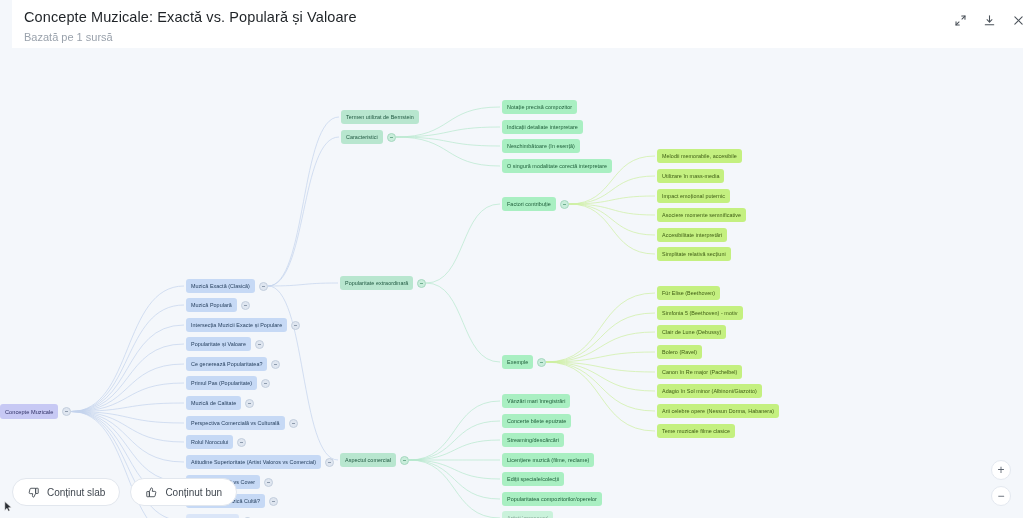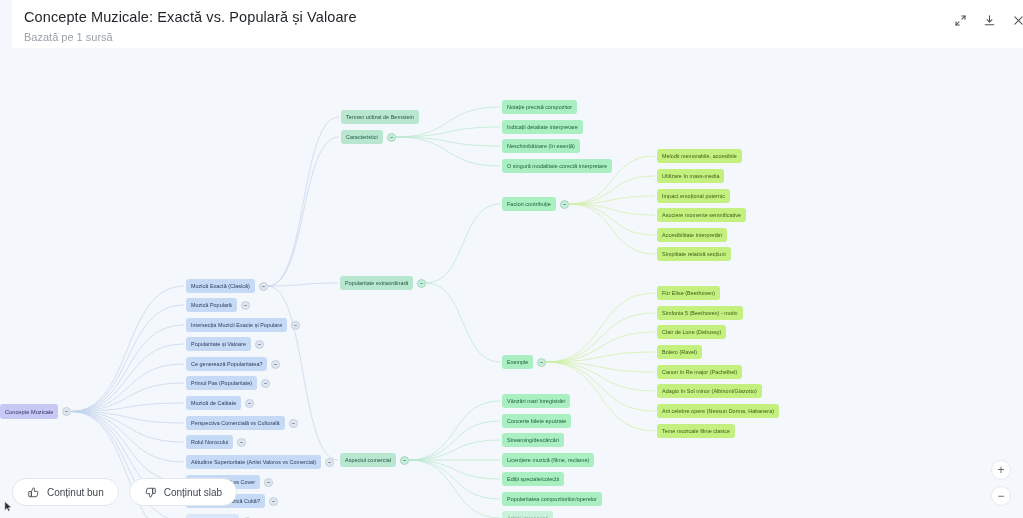--- a/index.html
+++ b/index.html
@@ -355,21 +355,21 @@
     <button class="fb-btn">
       <span>
         <svg width="13" height="13" viewBox="0 0 16 16" fill="none" stroke="#414850" stroke-width="1.1" stroke-linejoin="round">
-          <path d="M5.4 6.8 L7.6 2.3 c1.2 0 1.9 .7 1.7 1.9 L9 6.6 h3.1 c.9 0 1.4 .7 1.2 1.5 l-1 4.2 c-.1 .6 -.6 .9 -1.2 .9 H5.4 z"></path>
-          <rect x="2.2" y="6.8" width="3.2" height="6.4" rx=".5"></rect>
+          <path d="M10.6 9.2 L8.4 13.7 c-1.2 0 -1.9 -.7 -1.7 -1.9 L7 9.4 H3.9 c-.9 0 -1.4 -.7 -1.2 -1.5 l1 -4.2 c.1 -.6 .6 -.9 1.2 -.9 h5.7 z"></path>
+          <rect x="10.6" y="2.8" width="3.2" height="6.4" rx=".5"></rect>
         </svg>
       </span>
-      <span>Conținut bun</span>
+      <span>Conținut slab</span>
     </button>
 
     <button class="fb-btn">
       <span>
         <svg width="13" height="13" viewBox="0 0 16 16" fill="none" stroke="#414850" stroke-width="1.1" stroke-linejoin="round">
-          <path d="M10.6 9.2 L8.4 13.7 c-1.2 0 -1.9 -.7 -1.7 -1.9 L7 9.4 H3.9 c-.9 0 -1.4 -.7 -1.2 -1.5 l1 -4.2 c.1 -.6 .6 -.9 1.2 -.9 h5.7 z"></path>
-          <rect x="10.6" y="2.8" width="3.2" height="6.4" rx=".5"></rect>
+          <path d="M5.4 6.8 L7.6 2.3 c1.2 0 1.9 .7 1.7 1.9 L9 6.6 h3.1 c.9 0 1.4 .7 1.2 1.5 l-1 4.2 c-.1 .6 -.6 .9 -1.2 .9 H5.4 z"></path>
+          <rect x="2.2" y="6.8" width="3.2" height="6.4" rx=".5"></rect>
         </svg>
       </span>
-      <span>Conținut slab</span>
+      <span>Conținut bun</span>
     </button>
   </div>
 

